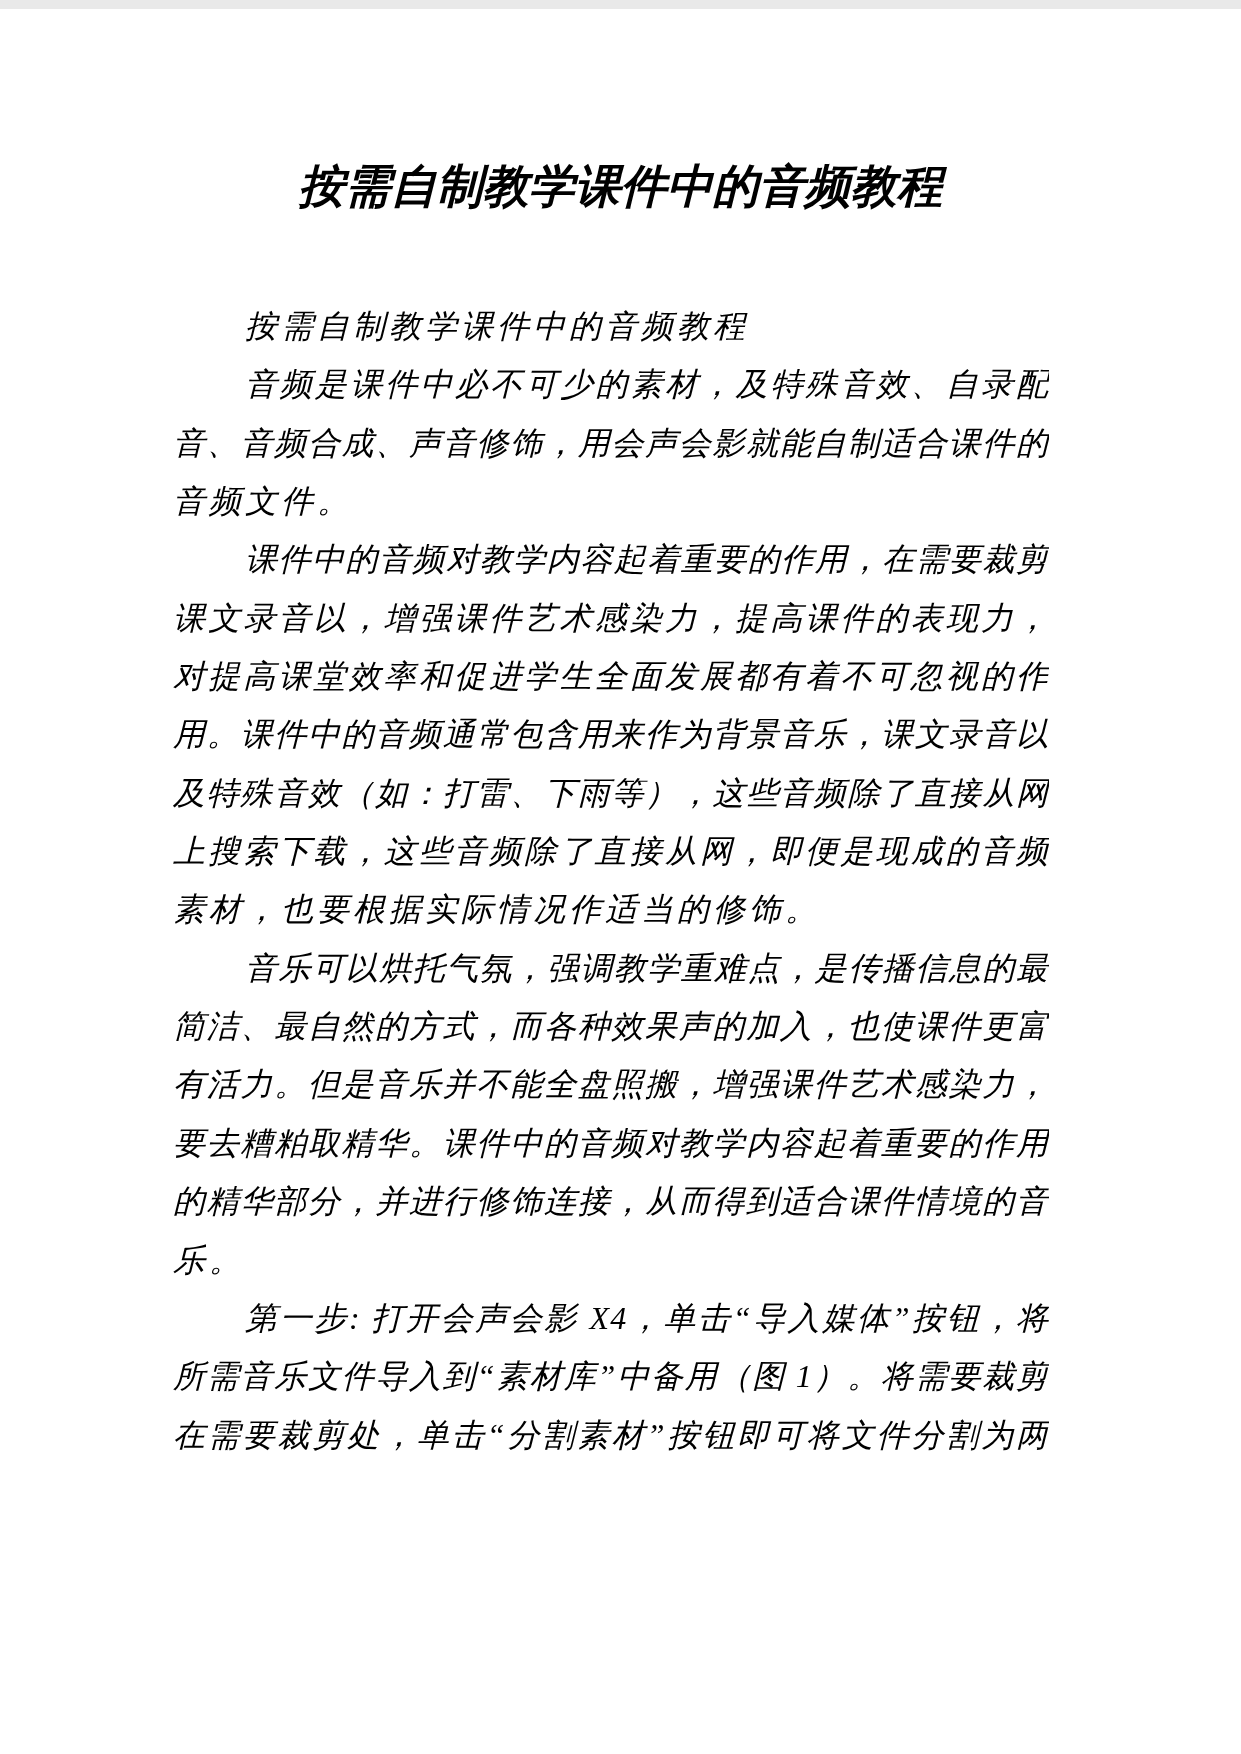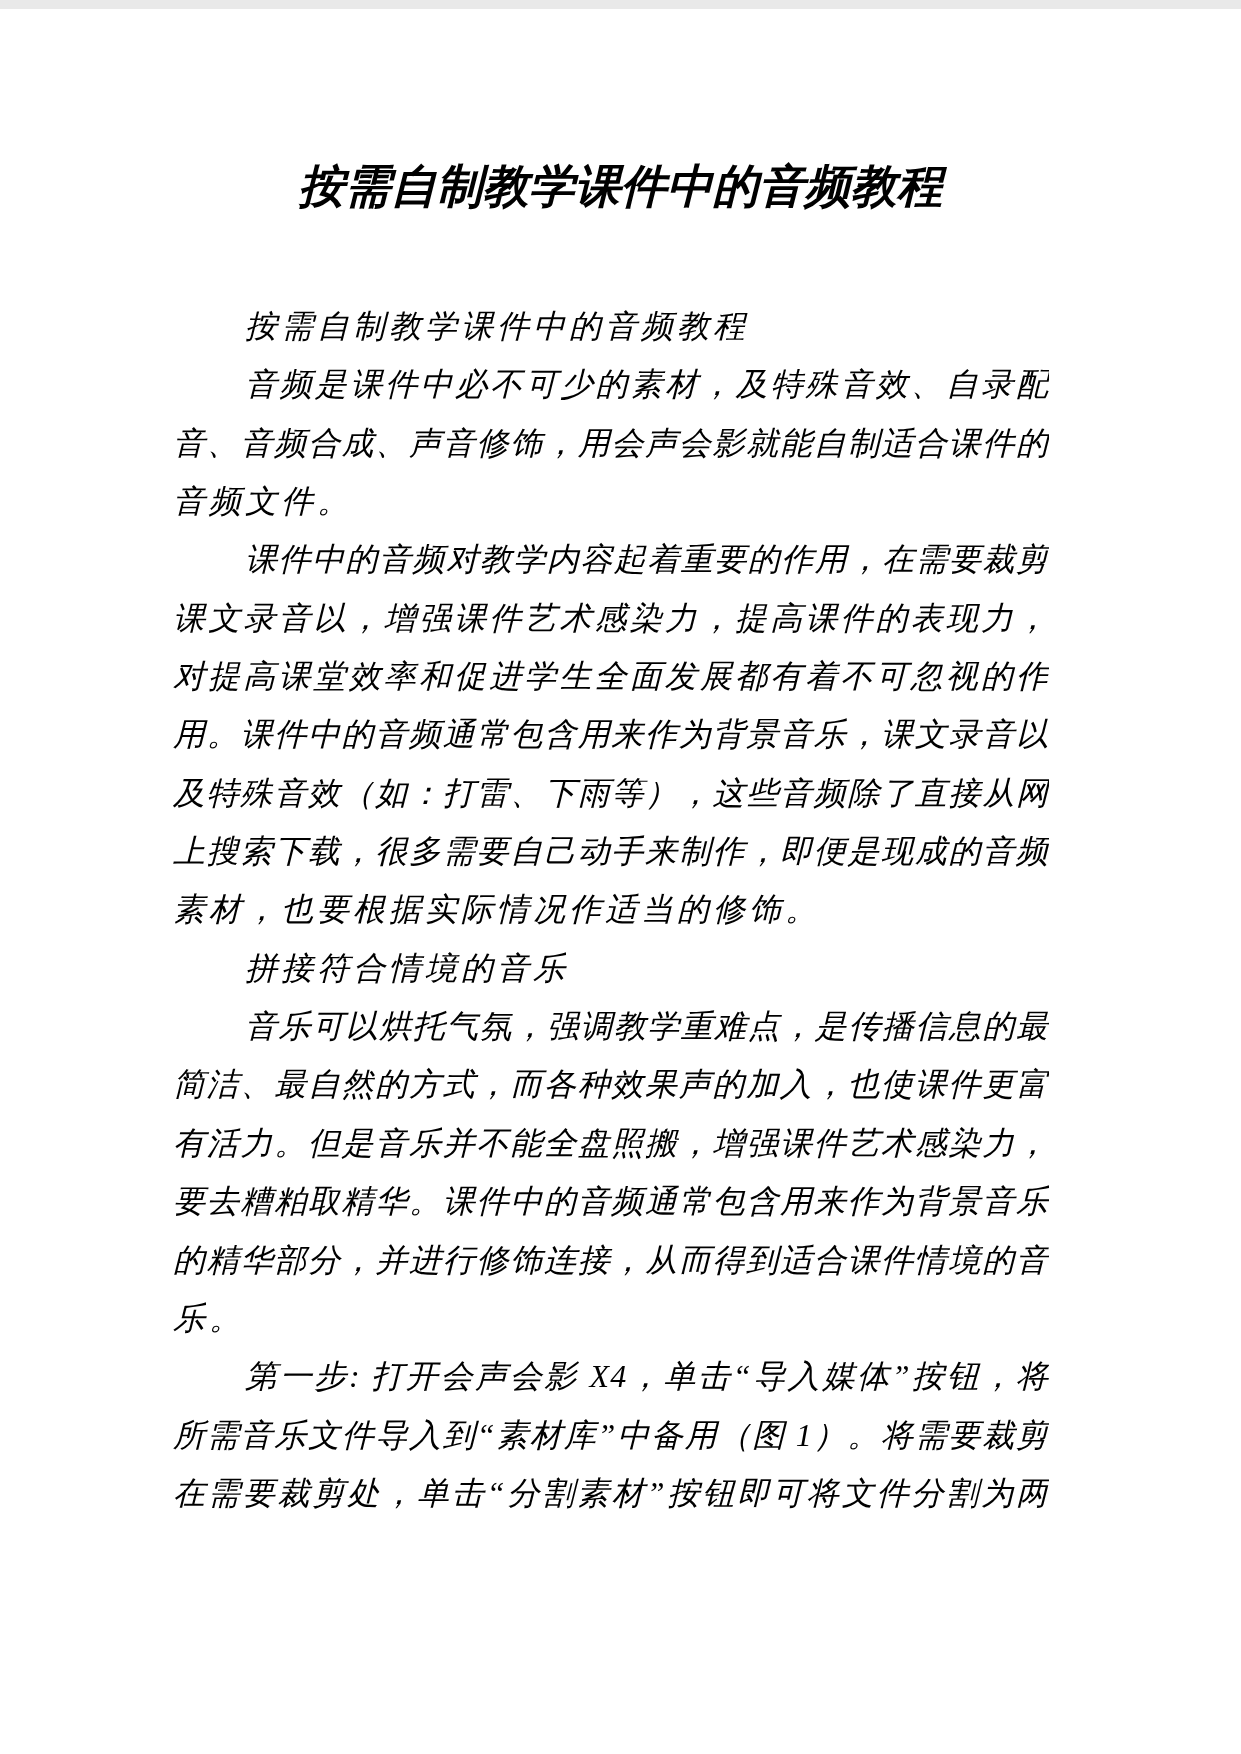--- a/index.html
+++ b/index.html
@@ -62,7 +62,7 @@
     <div class="ln">对提高课堂效率和促进学生全面发展都有着不可忽视的作</div>
     <div class="ln">用。课件中的音频通常包含用来作为背景音乐，课文录音以</div>
     <div class="ln">及特殊音效（如：打雷、下雨等），这些音频除了直接从网</div>
-    <div class="ln">上搜索下载，很多需要自己动手来制作，即便是现成的音频</div>
+    <div class="ln">上搜索下载，这些音频除了直接从网，即便是现成的音频</div>
     <div class="ln end">素材，也要根据实际情况作适当的修饰。</div>
     <div class="ln ind end">拼接符合情境的音乐</div>
     <div class="ln ind">音乐可以烘托气氛，强调教学重难点，是传播信息的最</div>

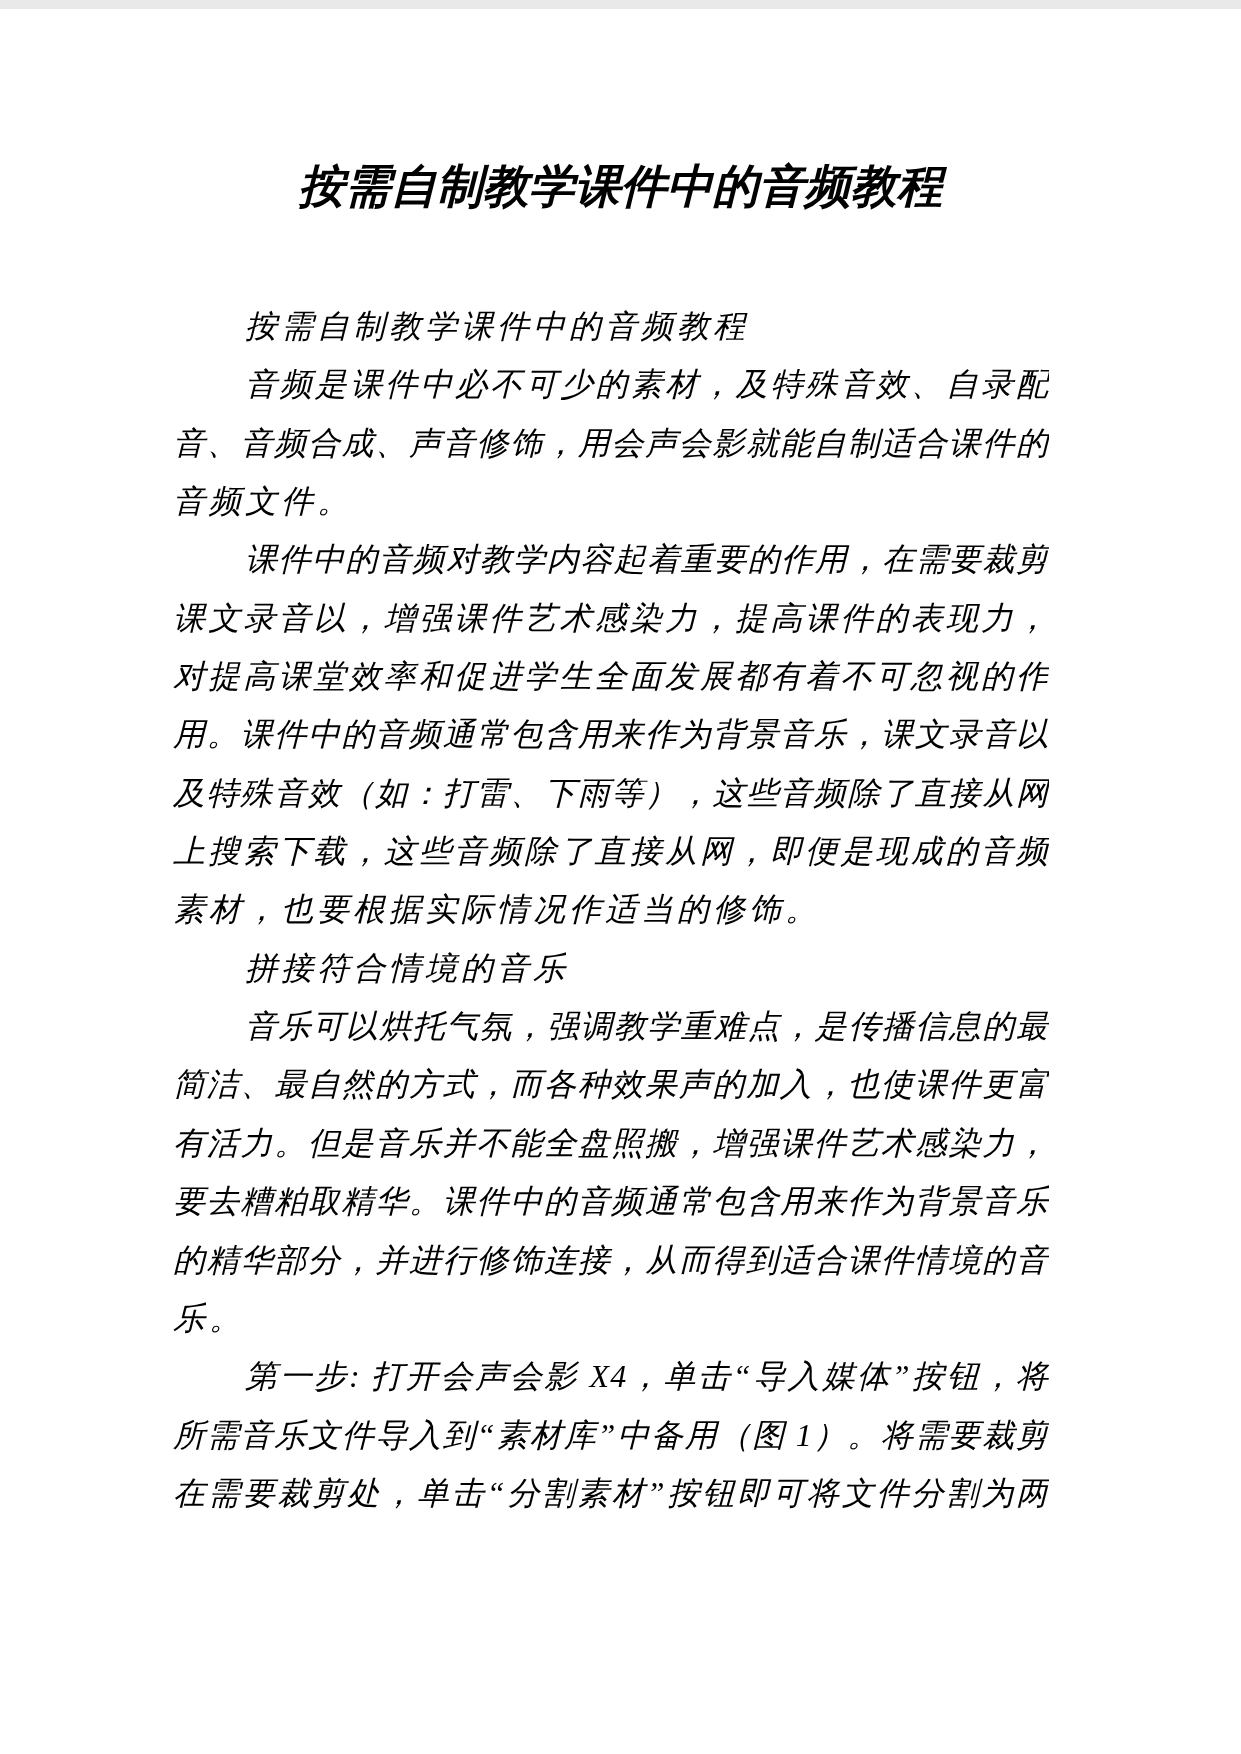--- a/index.html
+++ b/index.html
@@ -64,7 +64,6 @@
     <div class="ln">及特殊音效（如：打雷、下雨等），这些音频除了直接从网</div>
     <div class="ln">上搜索下载，这些音频除了直接从网，即便是现成的音频</div>
     <div class="ln end">素材，也要根据实际情况作适当的修饰。</div>
-    <div class="ln ind end">拼接符合情境的音乐</div>
     <div class="ln ind">音乐可以烘托气氛，强调教学重难点，是传播信息的最</div>
     <div class="ln">简洁、最自然的方式，而各种效果声的加入，也使课件更富</div>
     <div class="ln">有活力。但是音乐并不能全盘照搬，增强课件艺术感染力，需</div>

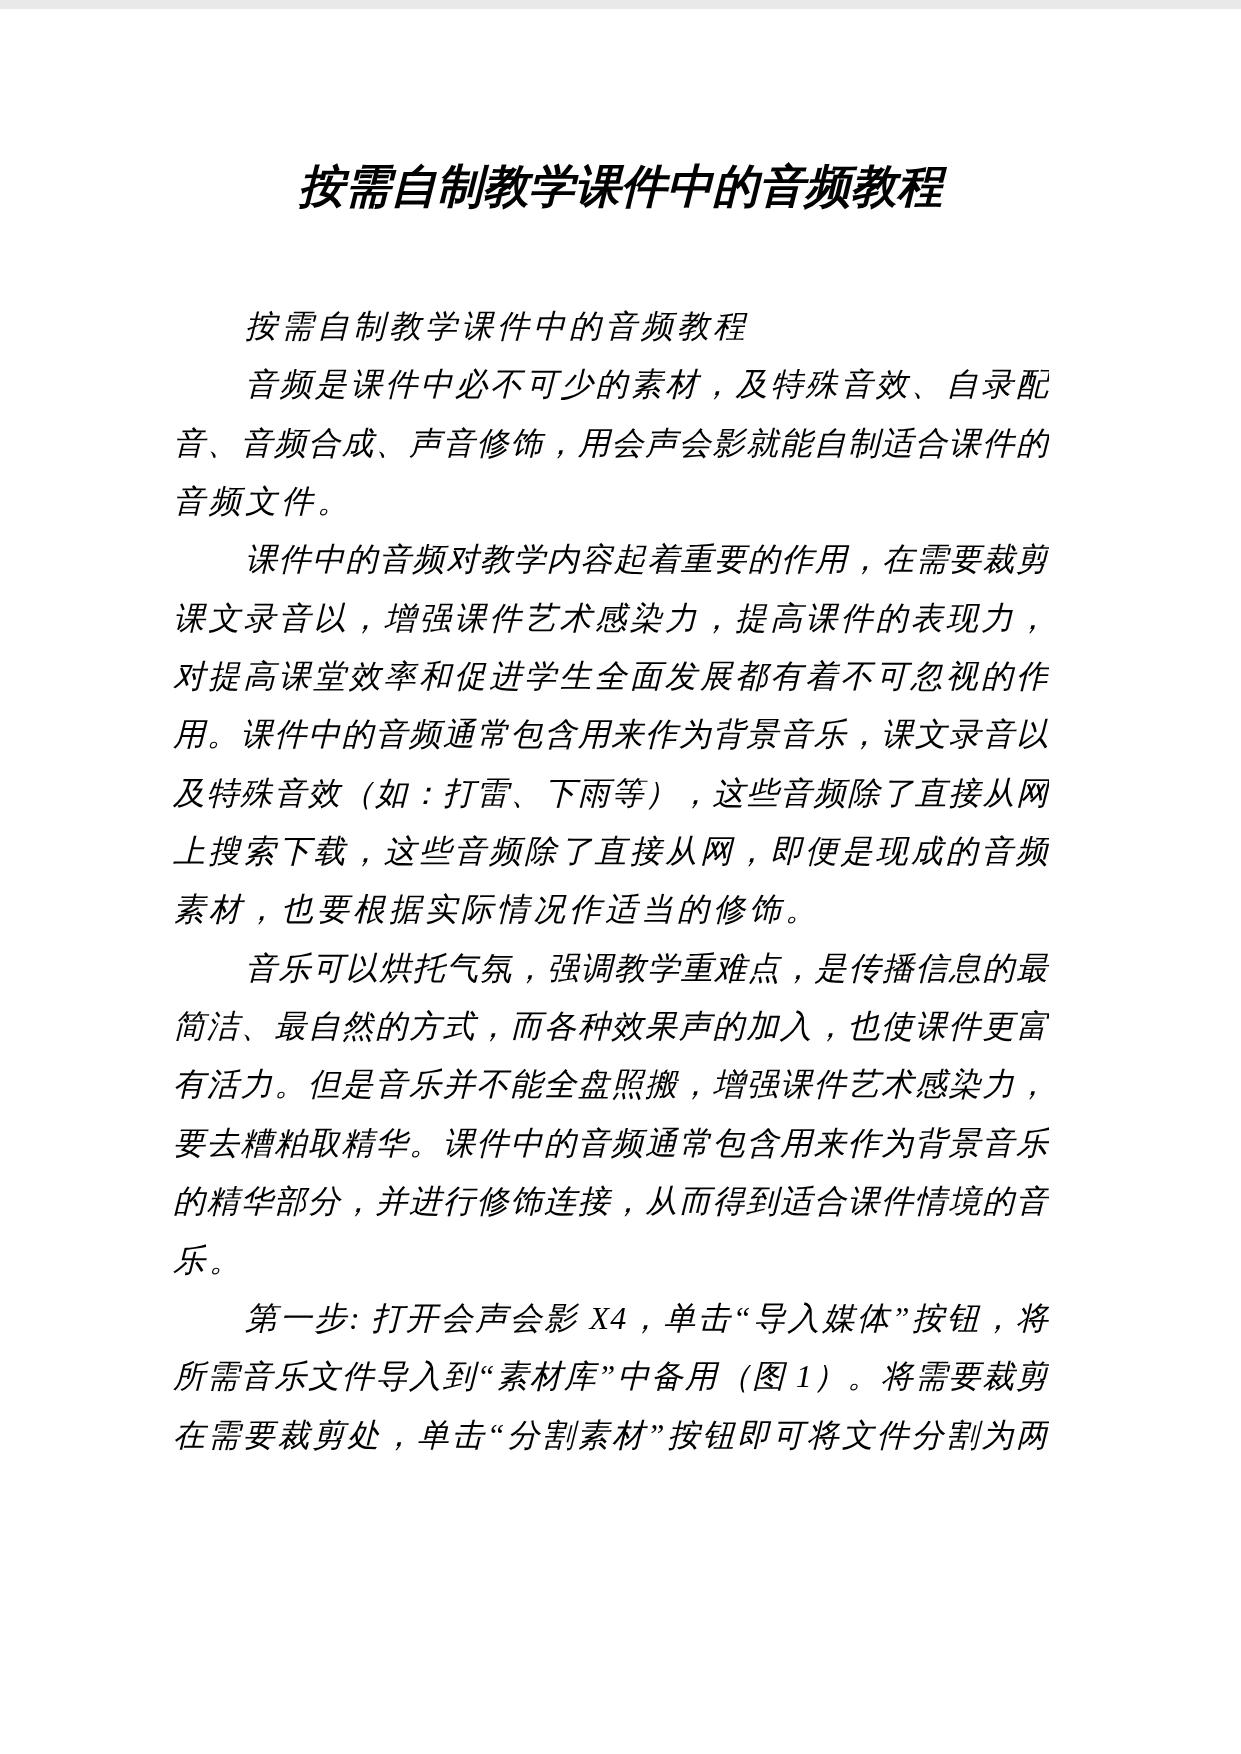--- a/index.html
+++ b/index.html
@@ -67,7 +67,7 @@
     <div class="ln ind">音乐可以烘托气氛，强调教学重难点，是传播信息的最</div>
     <div class="ln">简洁、最自然的方式，而各种效果声的加入，也使课件更富</div>
     <div class="ln">有活力。但是音乐并不能全盘照搬，增强课件艺术感染力，需</div>
-    <div class="ln">要去糟粕取精华。课件中的音频通常包含用来作为背景音乐</div>
+    <div class="ln">要去糟粕取精华。课件中的音频对教学内容起着重要的作用</div>
     <div class="ln">的精华部分，并进行修饰连接，从而得到适合课件情境的音</div>
     <div class="ln end">乐。</div>
     <div class="ln ind">第一步: 打开会声会影 X4，单击“导入媒体”按钮，将</div>

